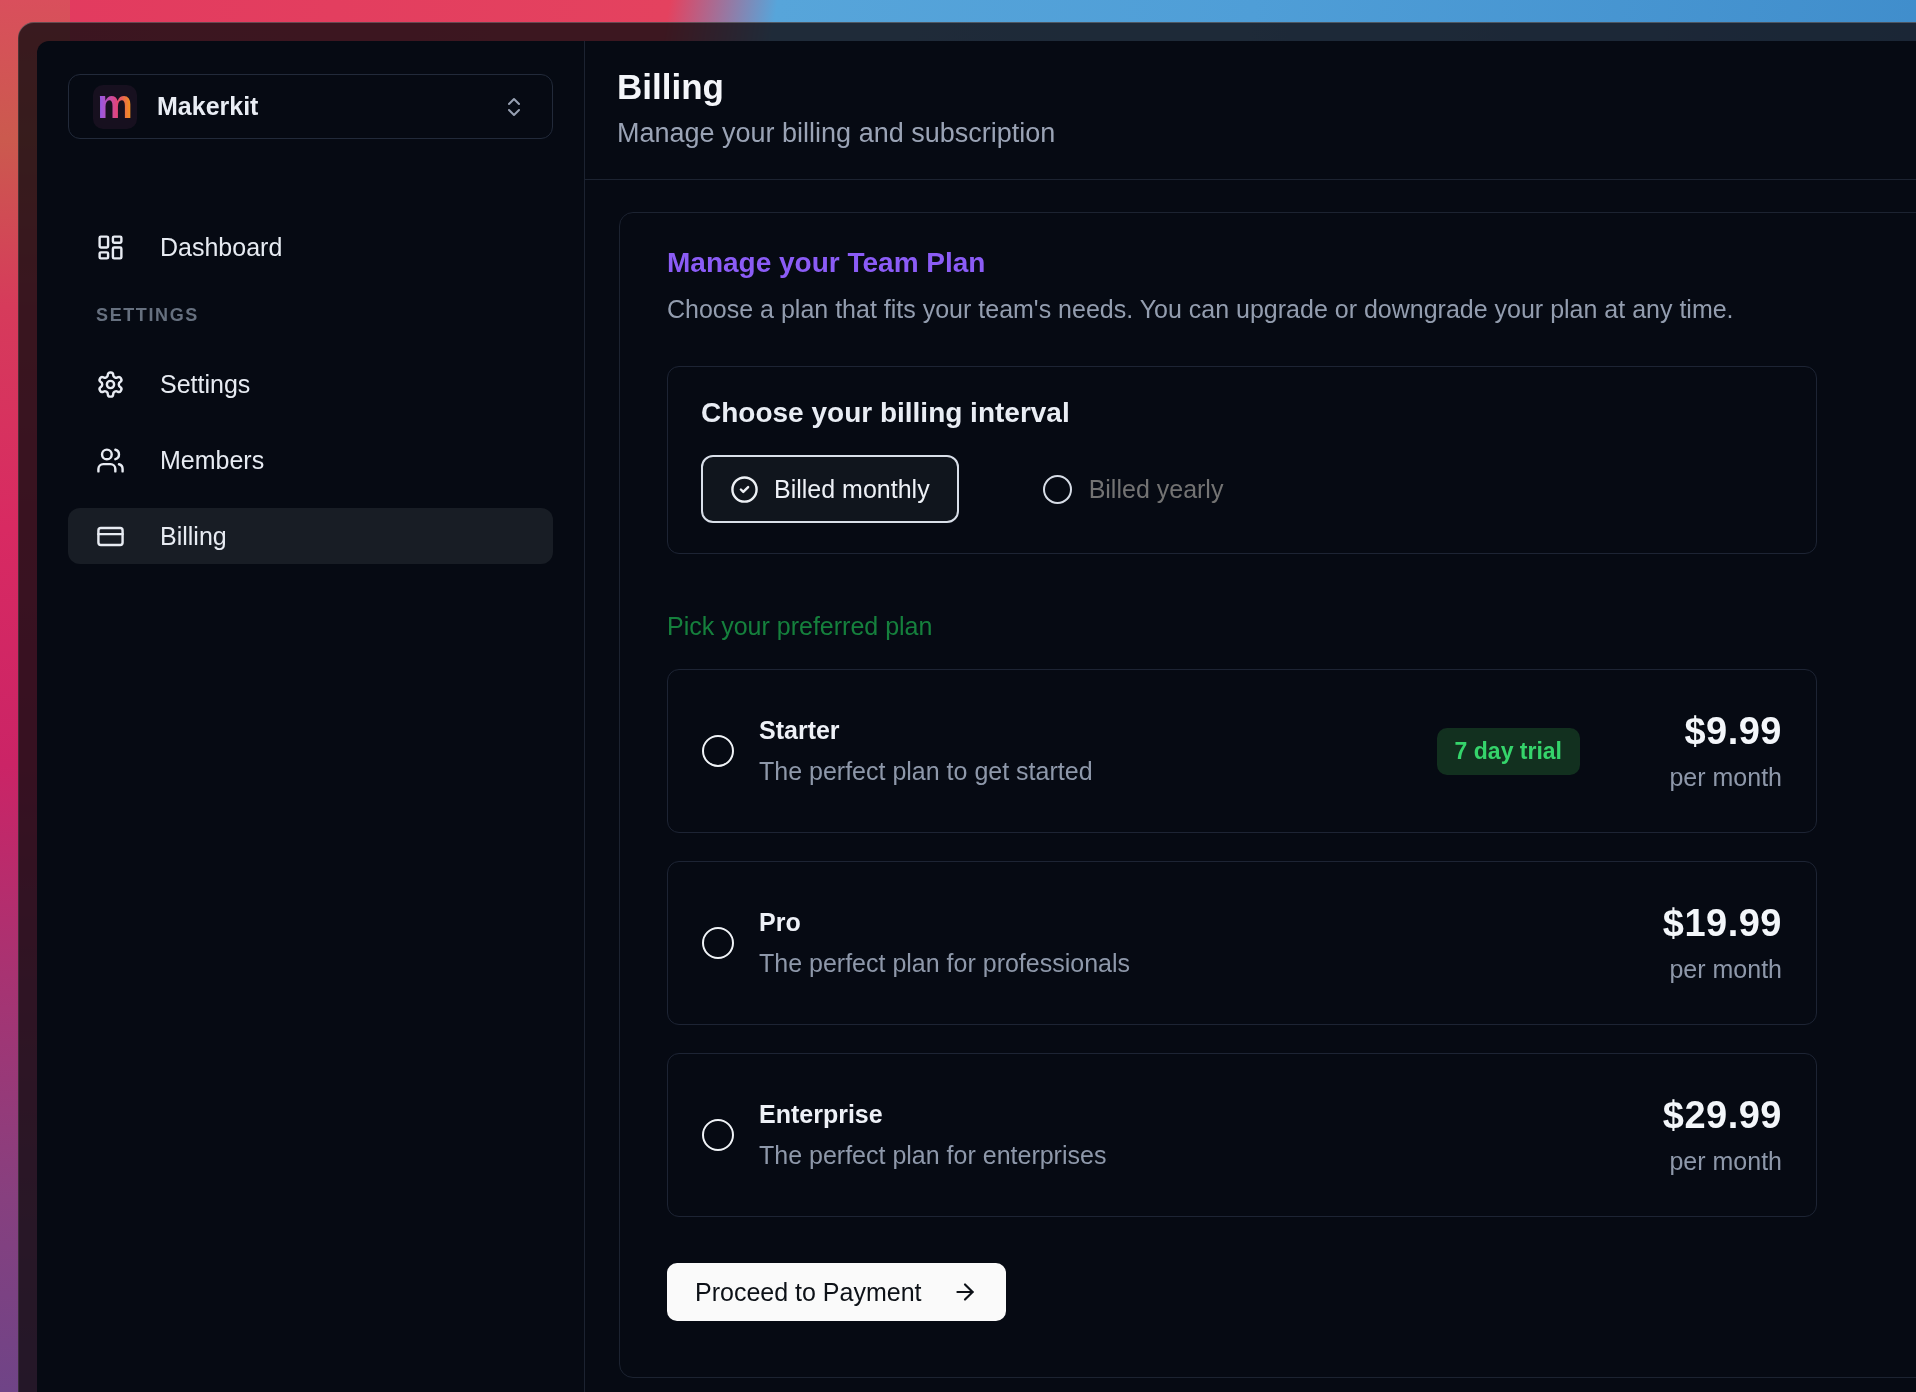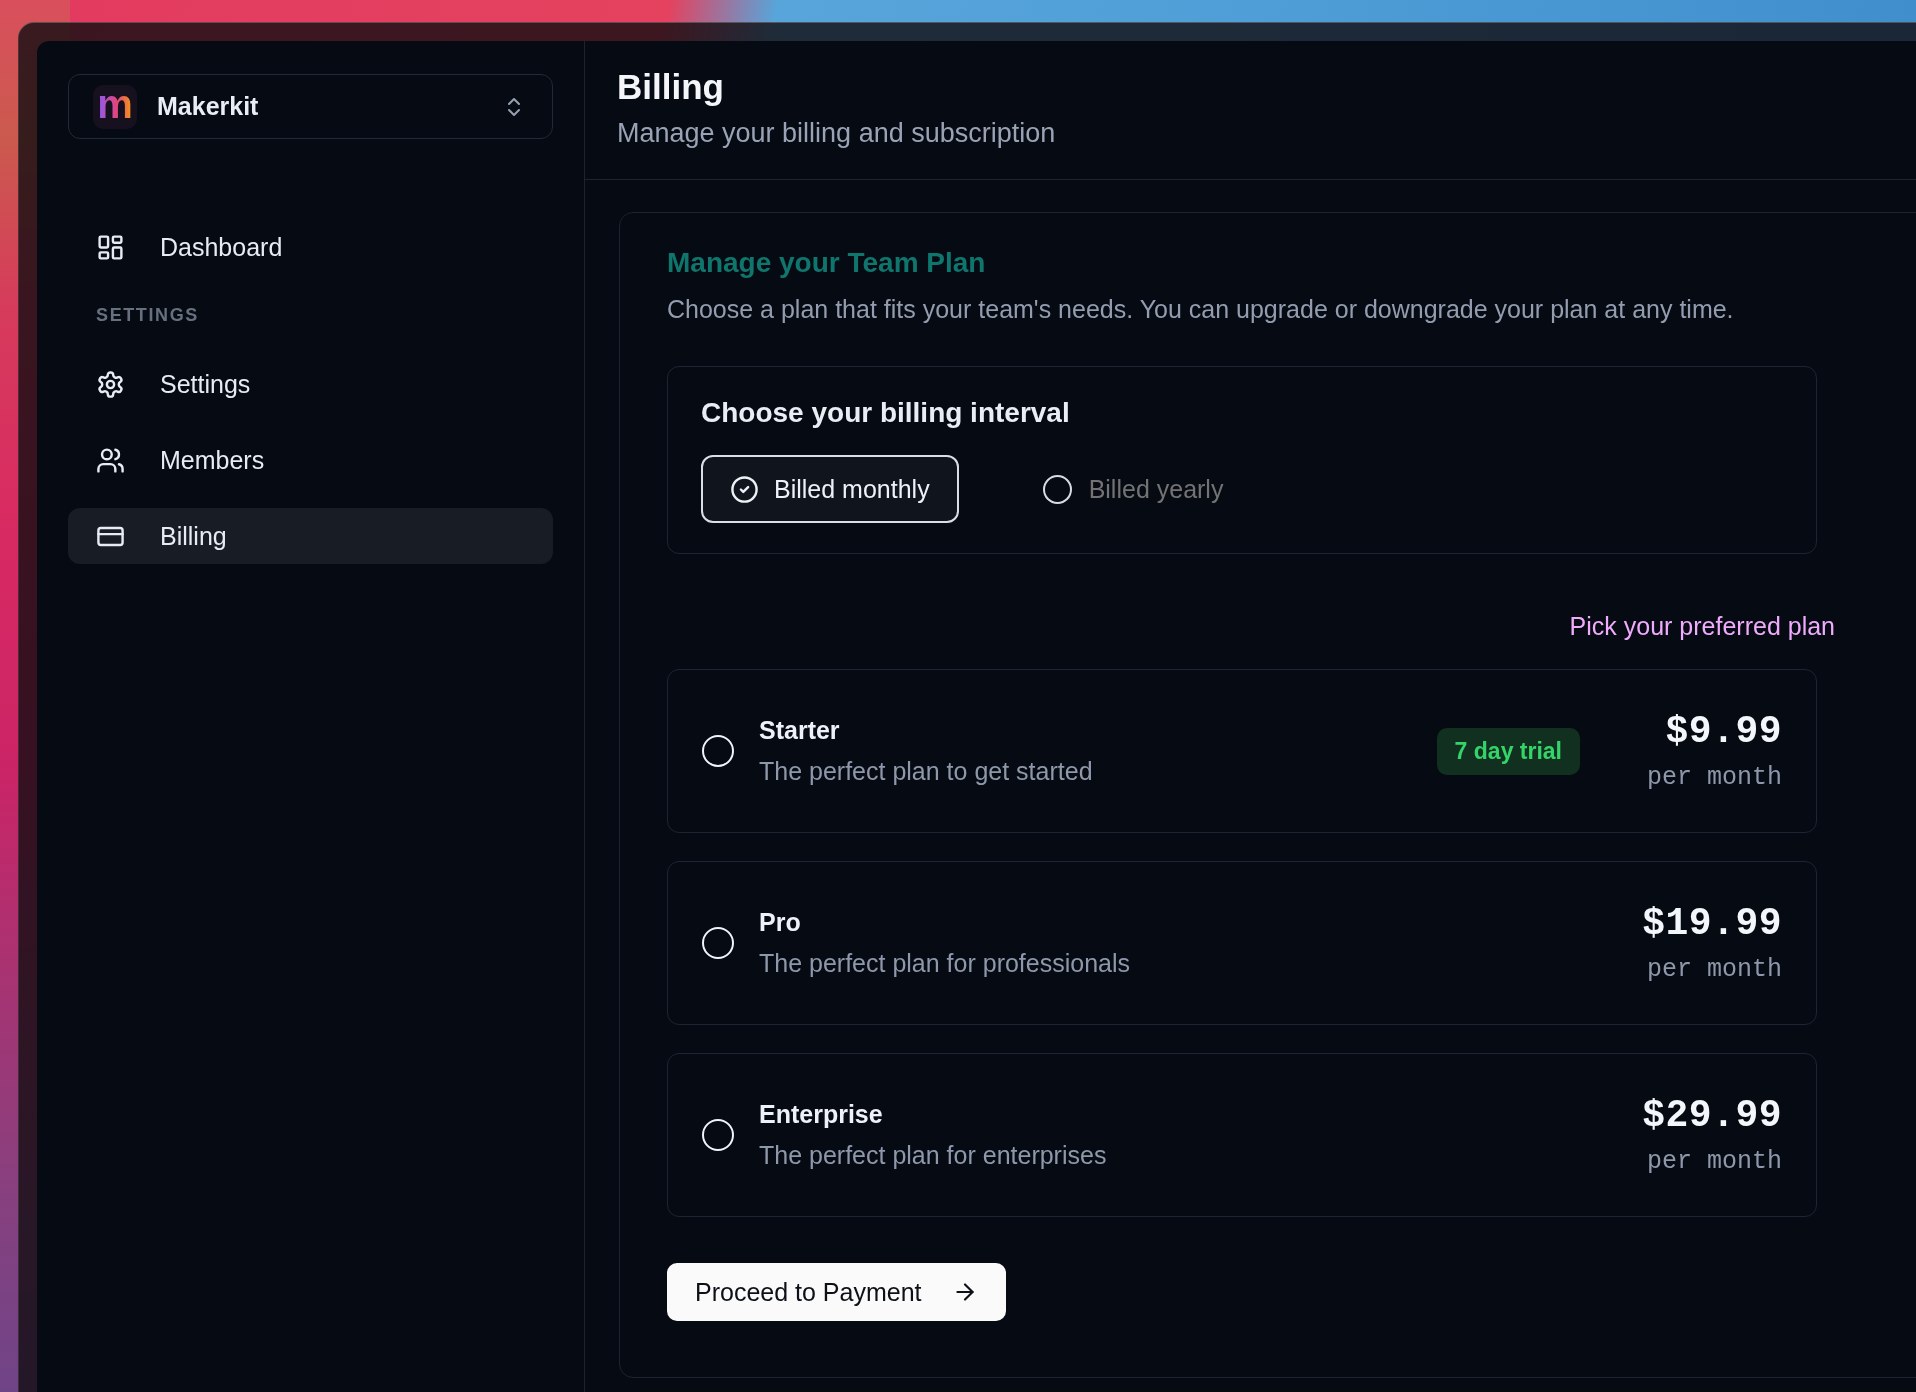--- a/index.html
+++ b/index.html
@@ -62,7 +62,7 @@
     border:1px solid #1c2331; border-radius:14px;
     padding:34px 120px 56px 47px;
   }
-  .card-title { font-size:28px; font-weight:700; color:#0f766e; }
+  .card-title { font-size:28px; font-weight:700; color:#8b5cf6; }
   .card-desc { margin-top:16px; font-size:25px; color:#939daf; white-space:nowrap; }
   .interval-box { margin-top:42px; width:1150px; border:1px solid #1d2434; border-radius:12px; padding:30px 33px; }
   .interval-label { font-size:28px; font-weight:700; color:#e9edf4; }

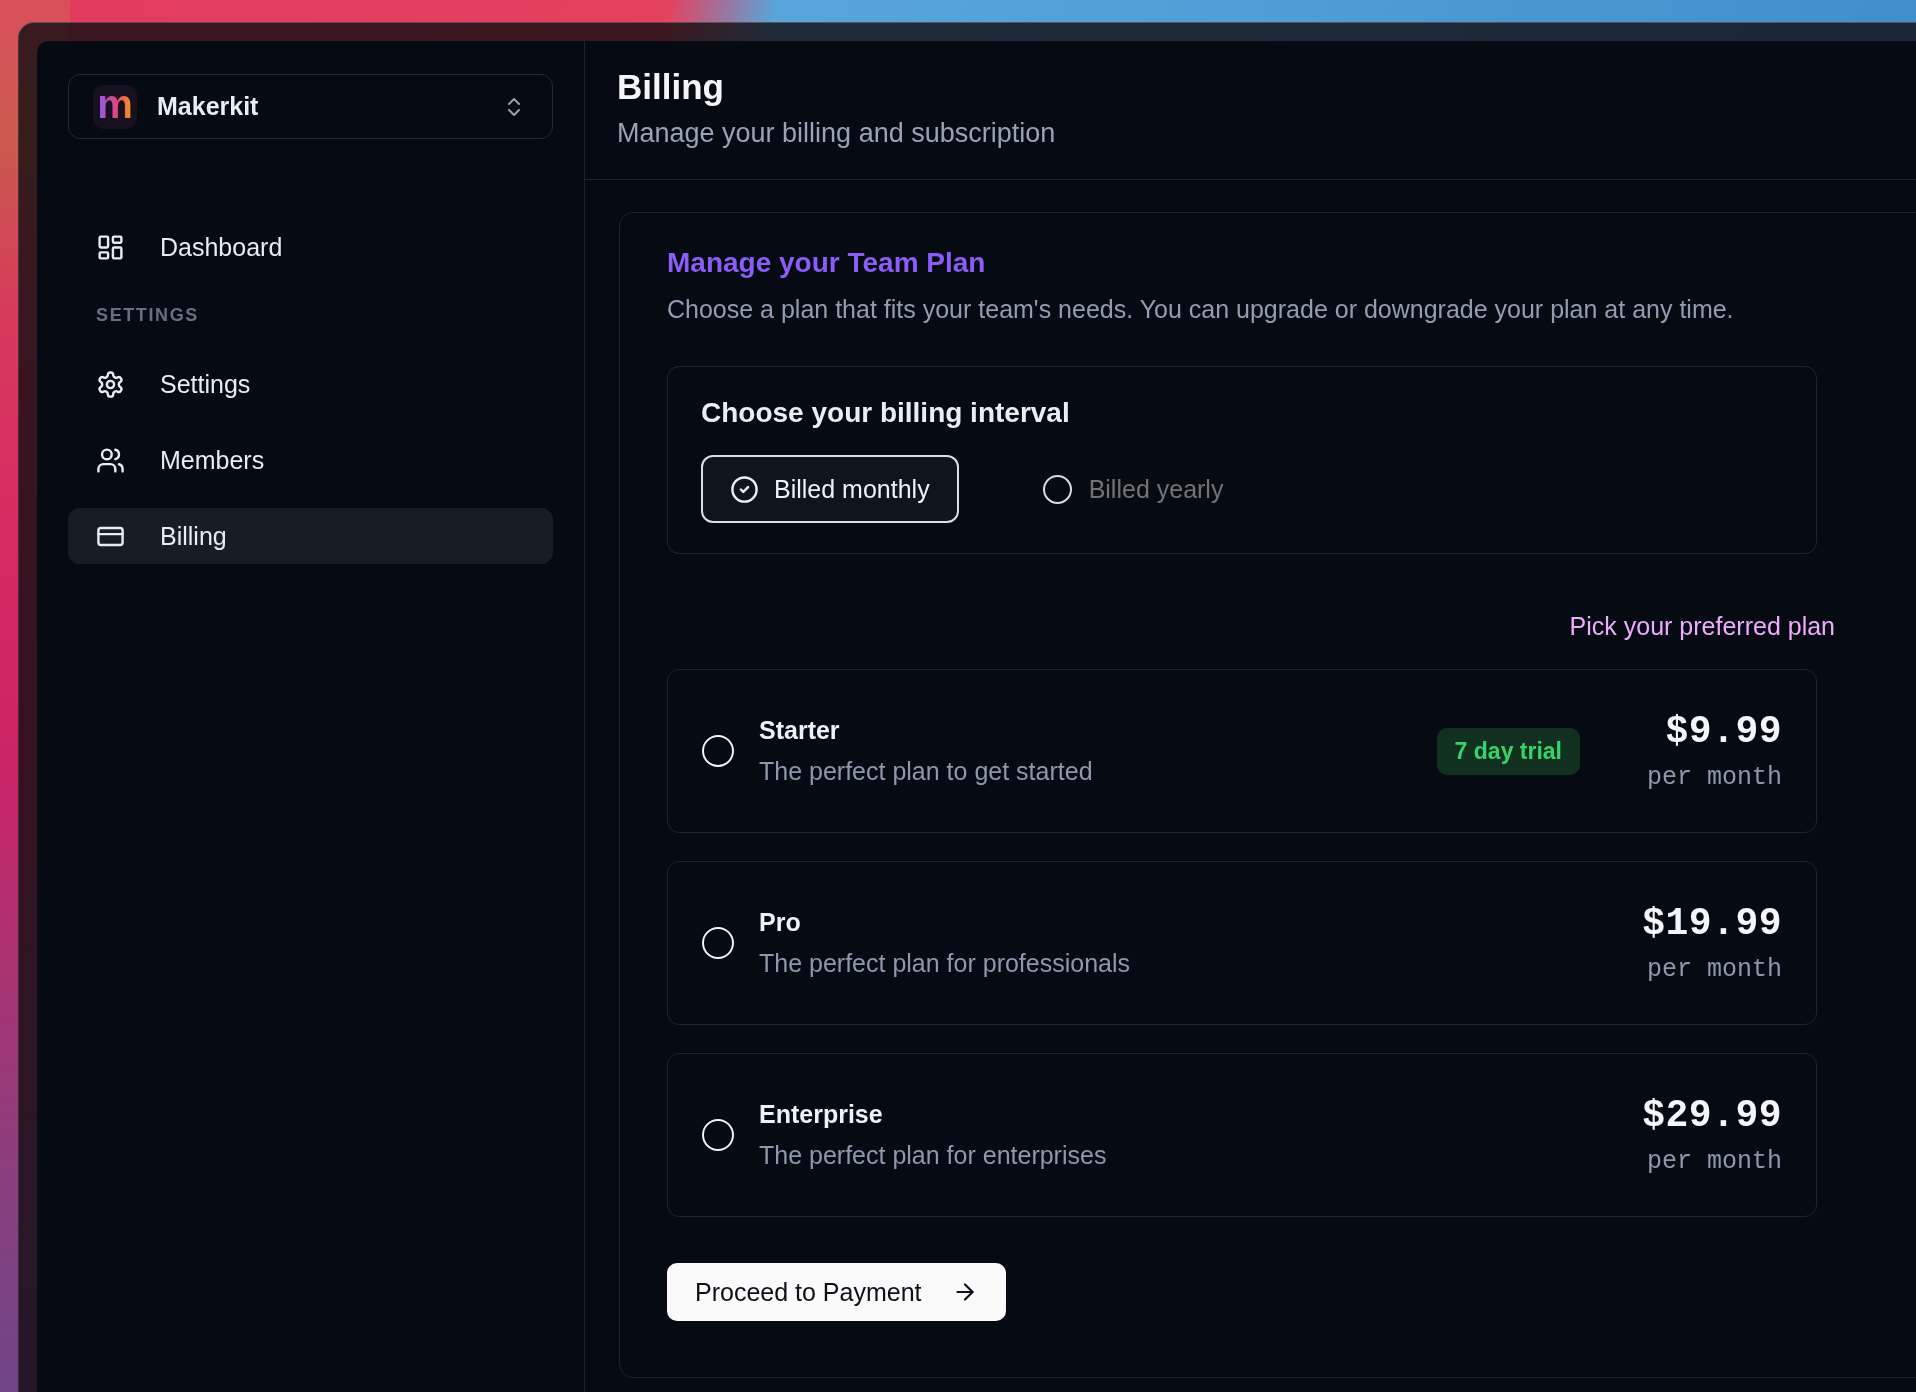--- a/index.html
+++ b/index.html
@@ -75,7 +75,7 @@
   .pill svg { color:#edf0f5; }
   .radio-opt { margin-left:56px; display:flex; align-items:center; gap:17px; font-size:25px; color:#737373; cursor:pointer; }
   .radio-circle { width:29px; height:29px; border:2.5px solid #d6dce6; border-radius:50%; }
-  .plans-label { margin-top:58px; font-size:25px; font-weight:500; color:#f0abfc;text-align:right; }
+  .plans-label { margin-top:58px; font-size:25px; font-weight:500; color:#15803d; }
   .plan-row {
     margin-top:28px; width:1150px; height:164px;
     border:1px solid #1d2434; border-radius:12px;

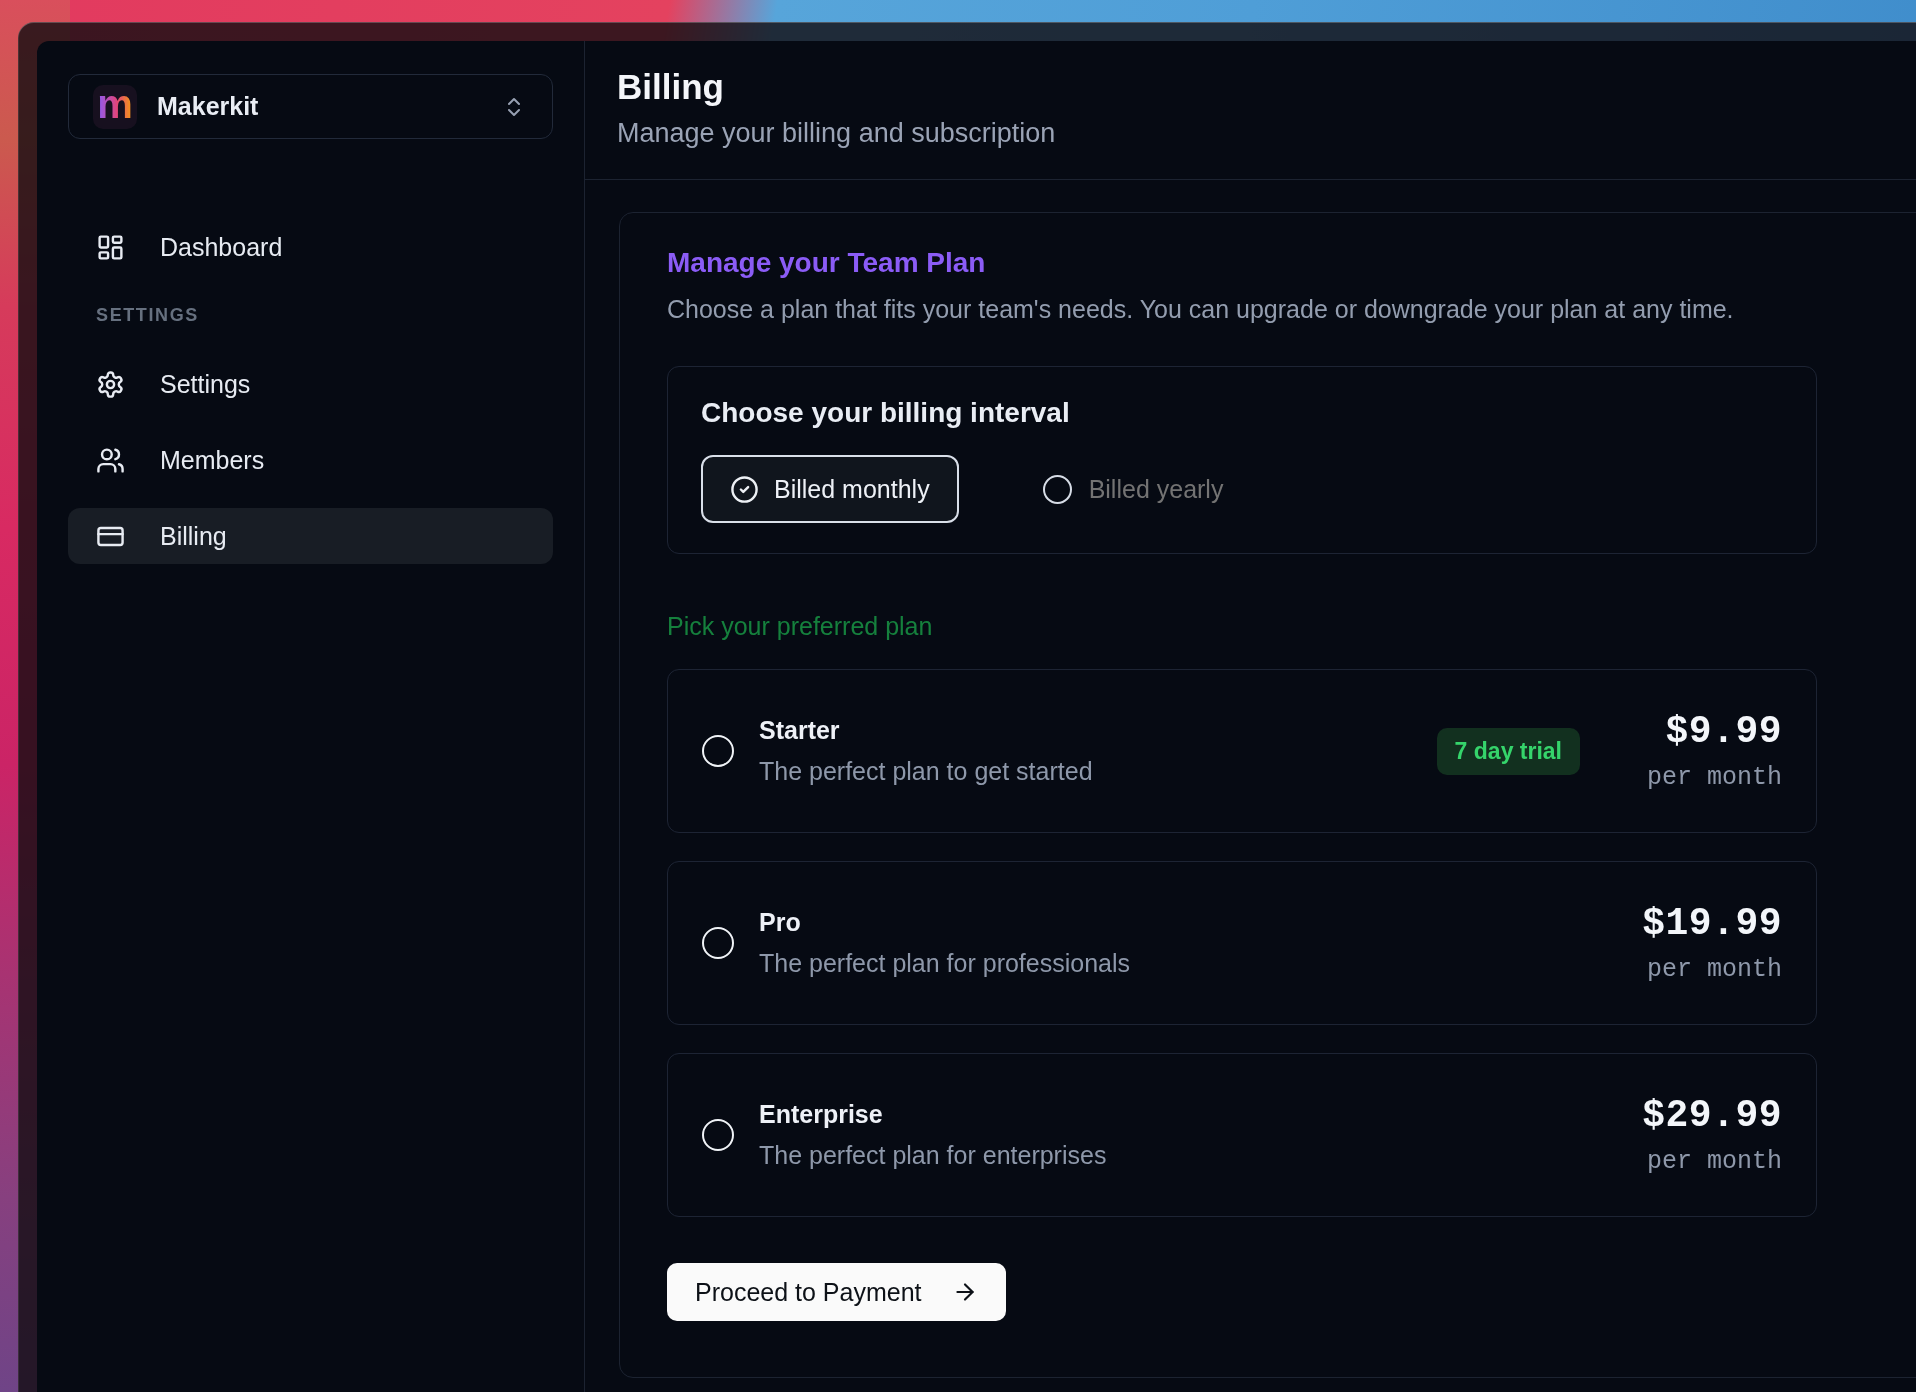--- a/index.html
+++ b/index.html
@@ -90,7 +90,7 @@
     background:#12301f; color:#35d46b; font-size:23px; font-weight:700;
     padding:10px 18px; border-radius:10px; margin-right:42px; white-space:nowrap;
   }
-  .plan-price { text-align:right; min-width:160px;font-family:Liberation Mono, monospace; }
+  .plan-price { text-align:right; min-width:160px; }
   .price-amount { font-size:38px; font-weight:700; color:#f3f6fa; letter-spacing:0.5px; }
   .price-period { margin-top:10px; font-size:25px; color:#8e98aa; }
   .cta {

